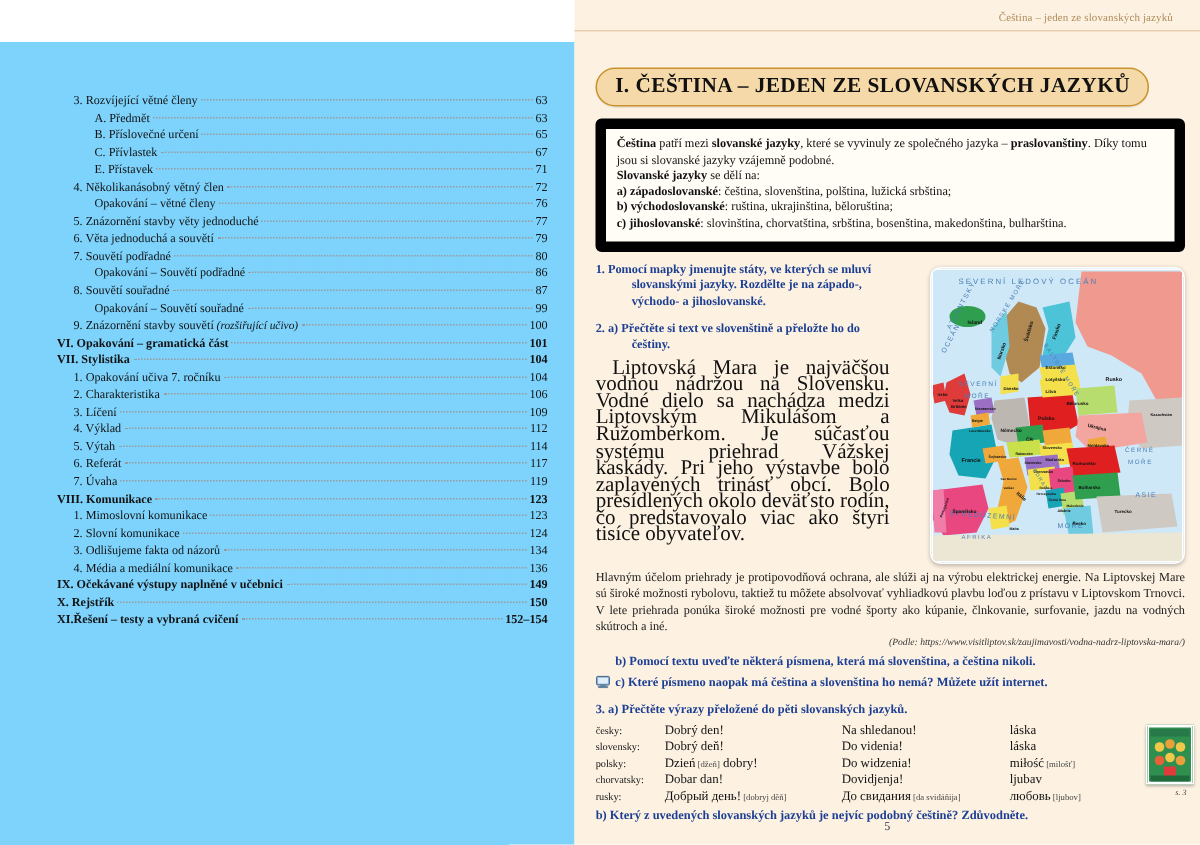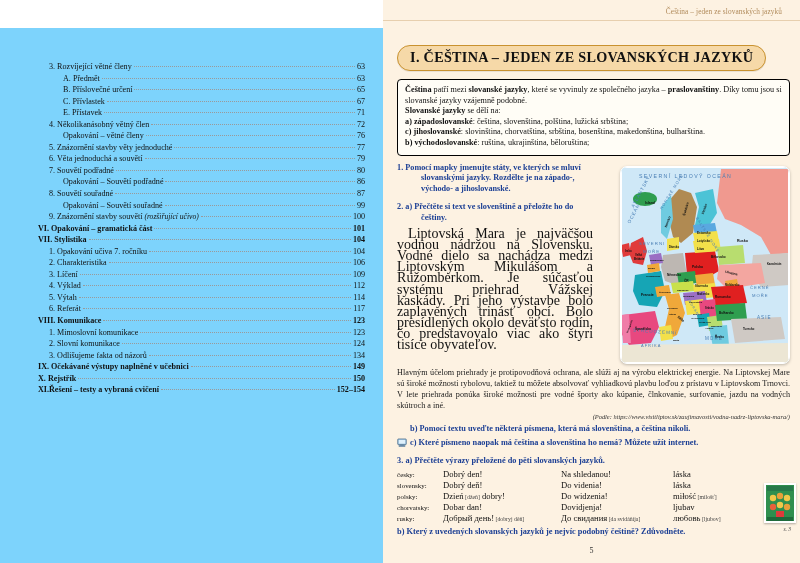--- a/index.html
+++ b/index.html
@@ -85,7 +85,7 @@
   
   .intro-box{
     margin-top:8px;
-    border:1px solid #000000;
+    border:7px solid #000000;
     border-radius:4px;
     background:#fffdf6;
     padding:5px 7px 6px 7px;

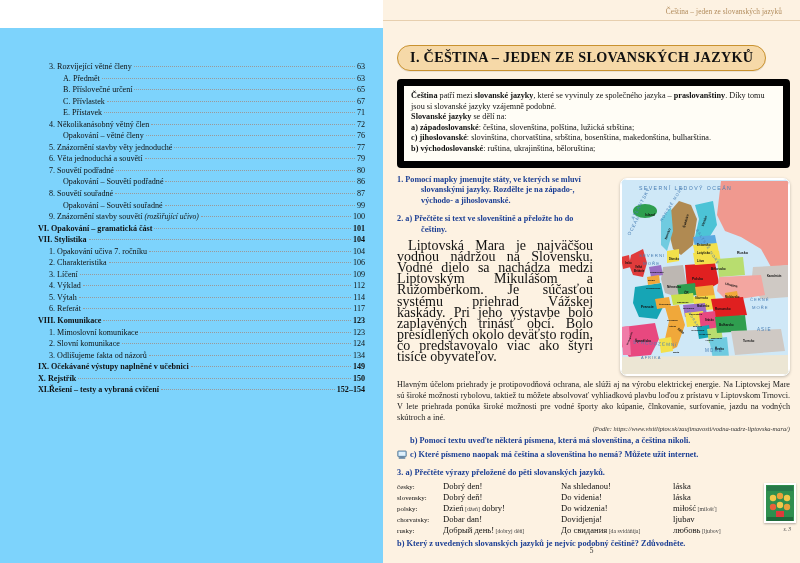--- a/index.html
+++ b/index.html
@@ -405,10 +405,10 @@
           <b>a) západoslovanské</b><span>: čeština, slovenština, polština, lužická srbština;</span>
         </span>
         <span class="ln">
-          <b>c) jihoslovanské</b><span>: slovinština, chorvatština, srbština, bosenština, makedonština, bulharština.</span>
+          <b>b) východoslovanské</b><span>: ruština, ukrajinština, běloruština;</span>
         </span>
         <span class="ln">
-          <b>b) východoslovanské</b><span>: ruština, ukrajinština, běloruština;</span>
+          <b>c) jihoslovanské</b><span>: slovinština, chorvatština, srbština, bosenština, makedonština, bulharština.</span>
         </span>
       </div>
 

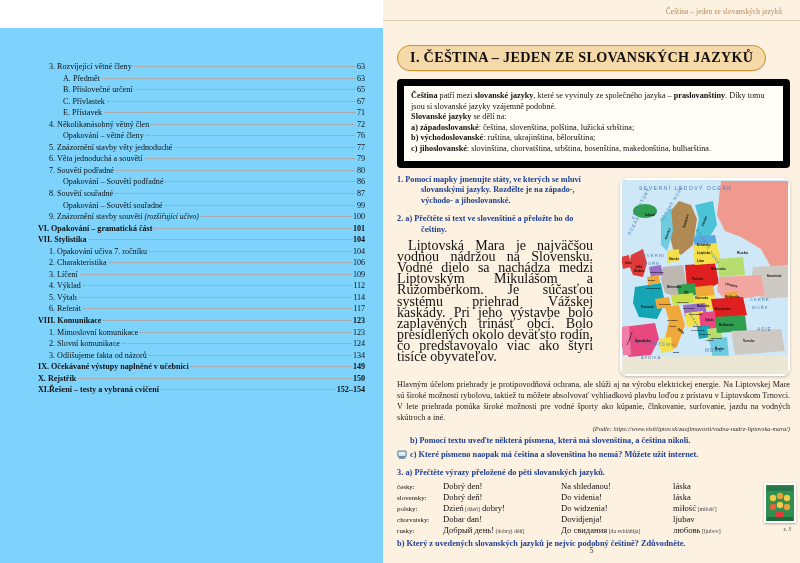--- a/index.html
+++ b/index.html
@@ -344,6 +344,11 @@
           <span class="toc-label">6. Referát</span>
           <span class="toc-dots"></span>
           <span class="toc-page">117</span>
+        </div>
+        <div class="toc-row lvl-1">
+          <span class="toc-label">7. Úvaha</span>
+          <span class="toc-dots"></span>
+          <span class="toc-page">119</span>
         </div>
         <div class="toc-row lvl-0">
           <span class="toc-label bold">VIII. Komunikace</span>

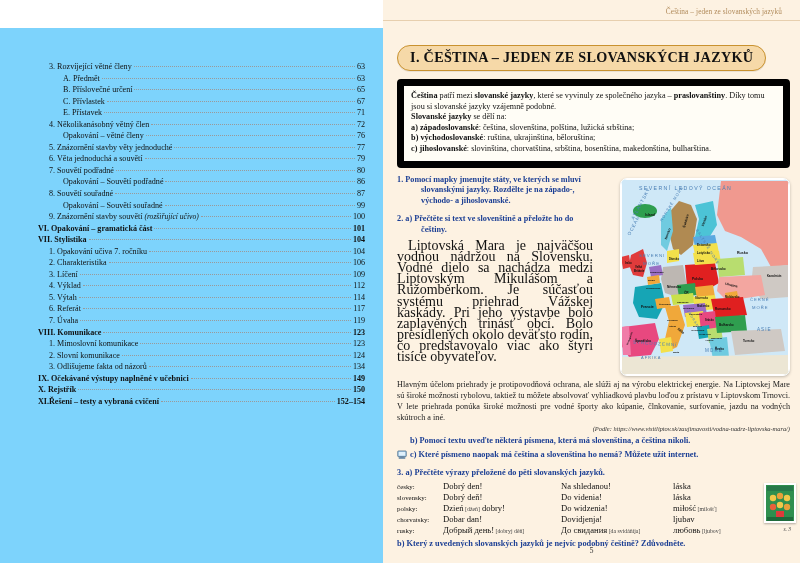--- a/index.html
+++ b/index.html
@@ -369,6 +369,11 @@
           <span class="toc-label">3. Odlišujeme fakta od názorů</span>
           <span class="toc-dots"></span>
           <span class="toc-page">134</span>
+        </div>
+        <div class="toc-row lvl-1">
+          <span class="toc-label">4. Média a mediální komunikace</span>
+          <span class="toc-dots"></span>
+          <span class="toc-page">136</span>
         </div>
         <div class="toc-row lvl-0">
           <span class="toc-label bold">IX. Očekávané výstupy naplněné v učebnici</span>

